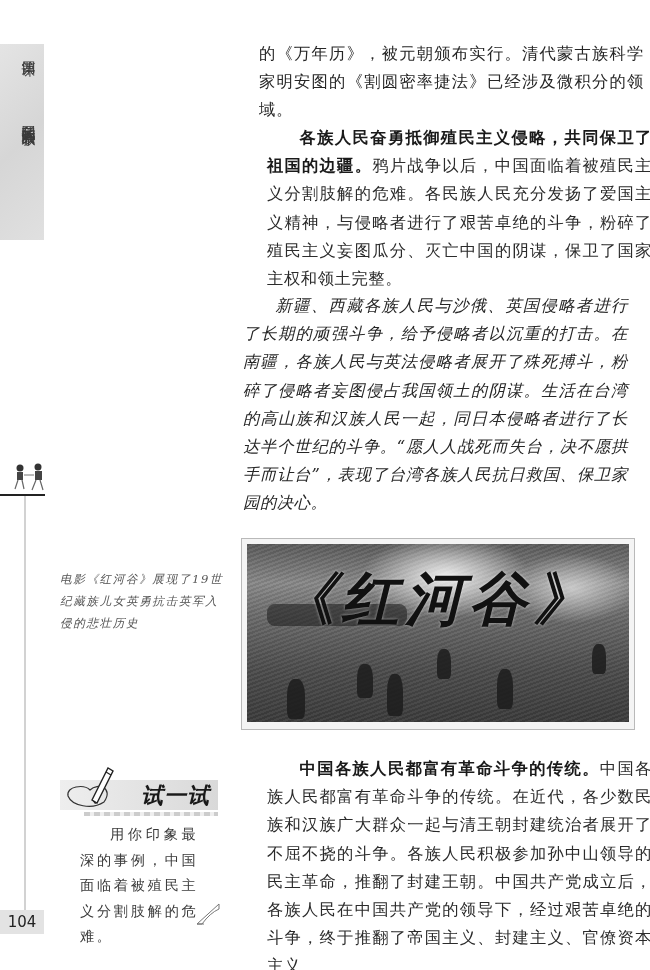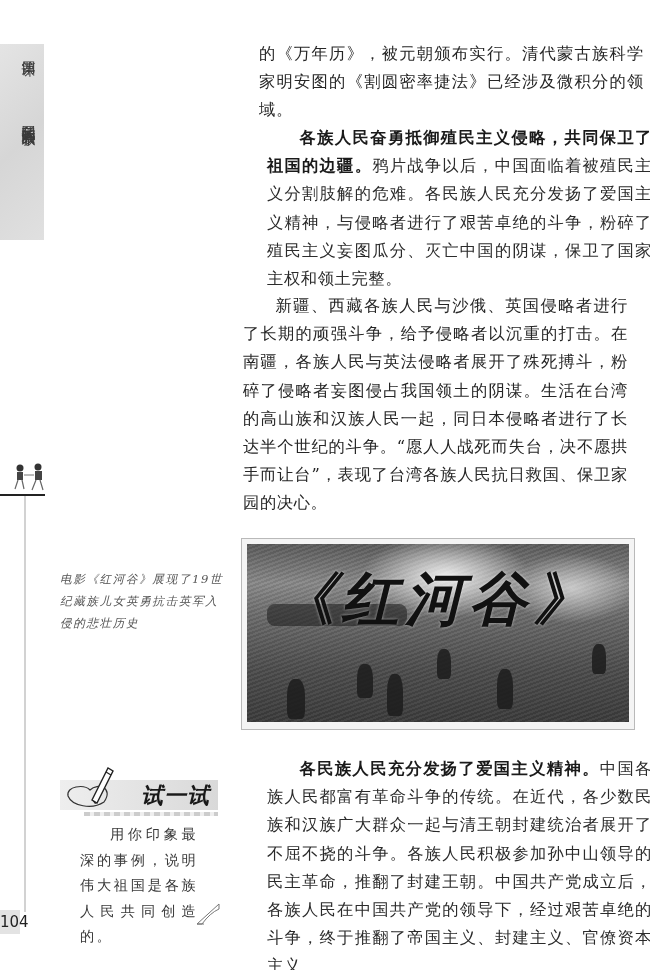--- a/index.html
+++ b/index.html
@@ -34,7 +34,7 @@
 
   .p1 { top:40px;margin-left:16px; }
   .p2 { top:124px; }
-  .p3 { top:292px; }
+  .p3 { top:292px;font-style:italic; }
   .p4 { top:755px; }
 
   .figures-icon {

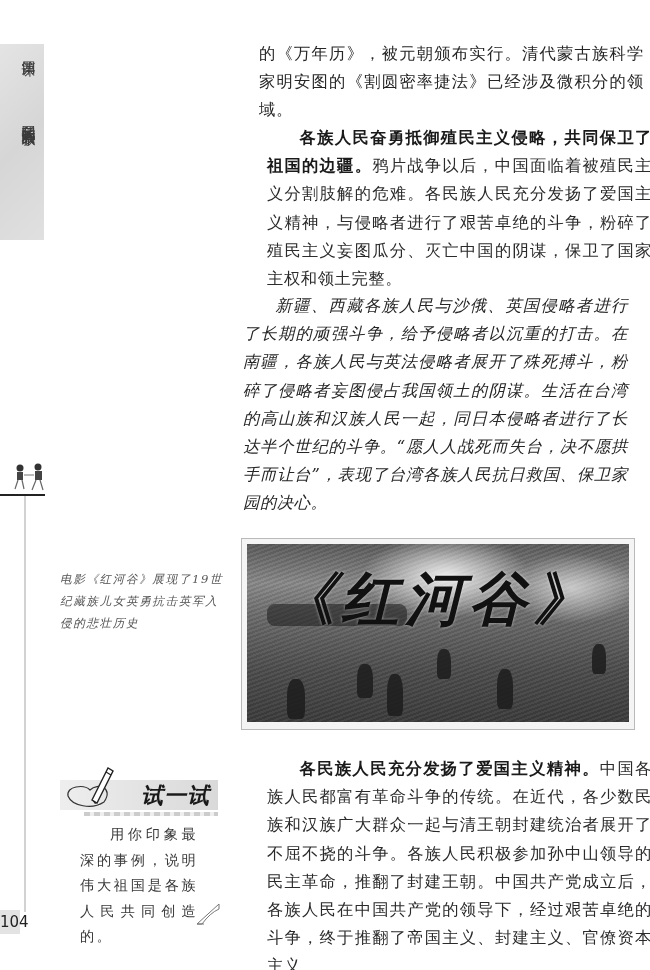--- a/index.html
+++ b/index.html
@@ -145,7 +145,7 @@
 </div>
 
 <p class="body-col para song indent p4">
-  <span class="bold">各民族人民充分发扬了爱国主义精神。</span><span>中国各族人民都富有革命斗争的传统。在近代，各少数民族和汉族广大群众一起与清王朝封建统治者展开了不屈不挠的斗争。各族人民积极参加孙中山领导的民主革命，推翻了封建王朝。中国共产党成立后，各族人民在中国共产党的领导下，经过艰苦卓绝的斗争，终于推翻了帝国主义、封建主义、官僚资本主义</span>
+  <span class="bold">中国各族人民都富有革命斗争的传统。</span><span>中国各族人民都富有革命斗争的传统。在近代，各少数民族和汉族广大群众一起与清王朝封建统治者展开了不屈不挠的斗争。各族人民积极参加孙中山领导的民主革命，推翻了封建王朝。中国共产党成立后，各族人民在中国共产党的领导下，经过艰苦卓绝的斗争，终于推翻了帝国主义、封建主义、官僚资本主义</span>
 </p>
 
 <div class="tryit-head">

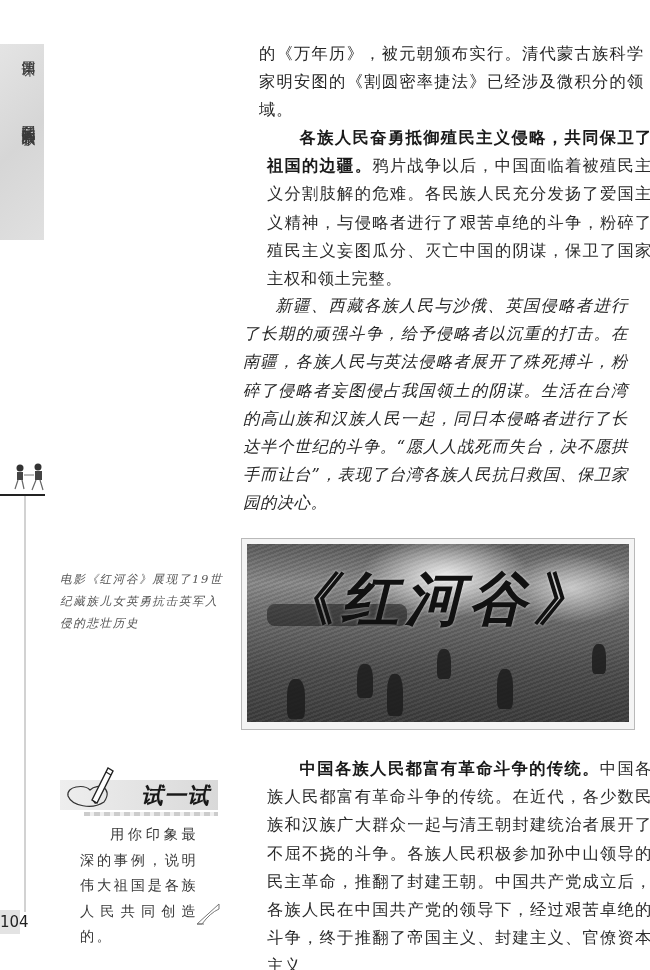--- a/index.html
+++ b/index.html
@@ -158,7 +158,7 @@
   <path d="M44 10 L49 13" stroke="#222" stroke-width="1.2"></path>
 </svg>
 <div class="tryit-strip"></div>
-<div class="tryit-body"><span class="ind"></span><span>用你印象最深的事例，说明伟大祖国是各族人民共同创造的。</span></div>
+<div class="tryit-body"><span class="ind"></span><span>用你印象最深的事例，中国面临着被殖民主义分割肢解的危难。</span></div>
 <svg class="corner-fold" viewBox="0 0 24 22">
   <path d="M1 21 L23 1 L23 6 Q 14 10 6 21 Z" fill="#fff" stroke="#777" stroke-width="1"></path>
   <path d="M1 21 L8 21" stroke="#777" stroke-width="1"></path>

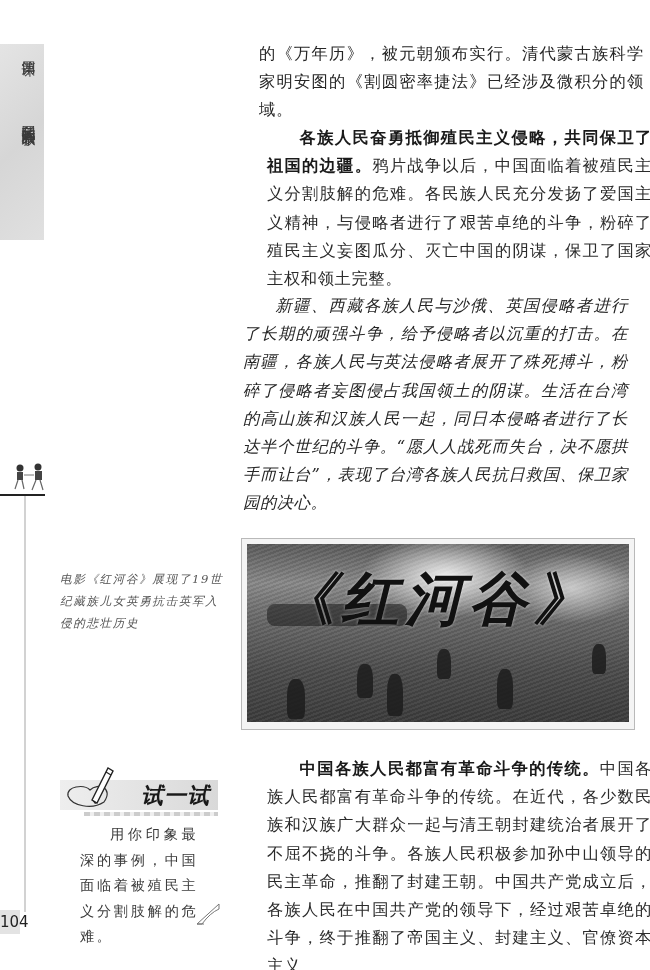--- a/index.html
+++ b/index.html
@@ -92,7 +92,7 @@
   .corner-fold { position:absolute; left:196px; top:903px; width:24px; height:22px; }
 
   .page-num {
-    position:absolute; left:0; top:910px; width:20px; height:24px;
+    position:absolute; left:0; top:910px; width:44px; height:24px;
     background:#e3e3e3;
     font-family:"DejaVu Sans","Liberation Sans",sans-serif; font-size:15px; line-height:24px;
     text-align:center; color:#222;

